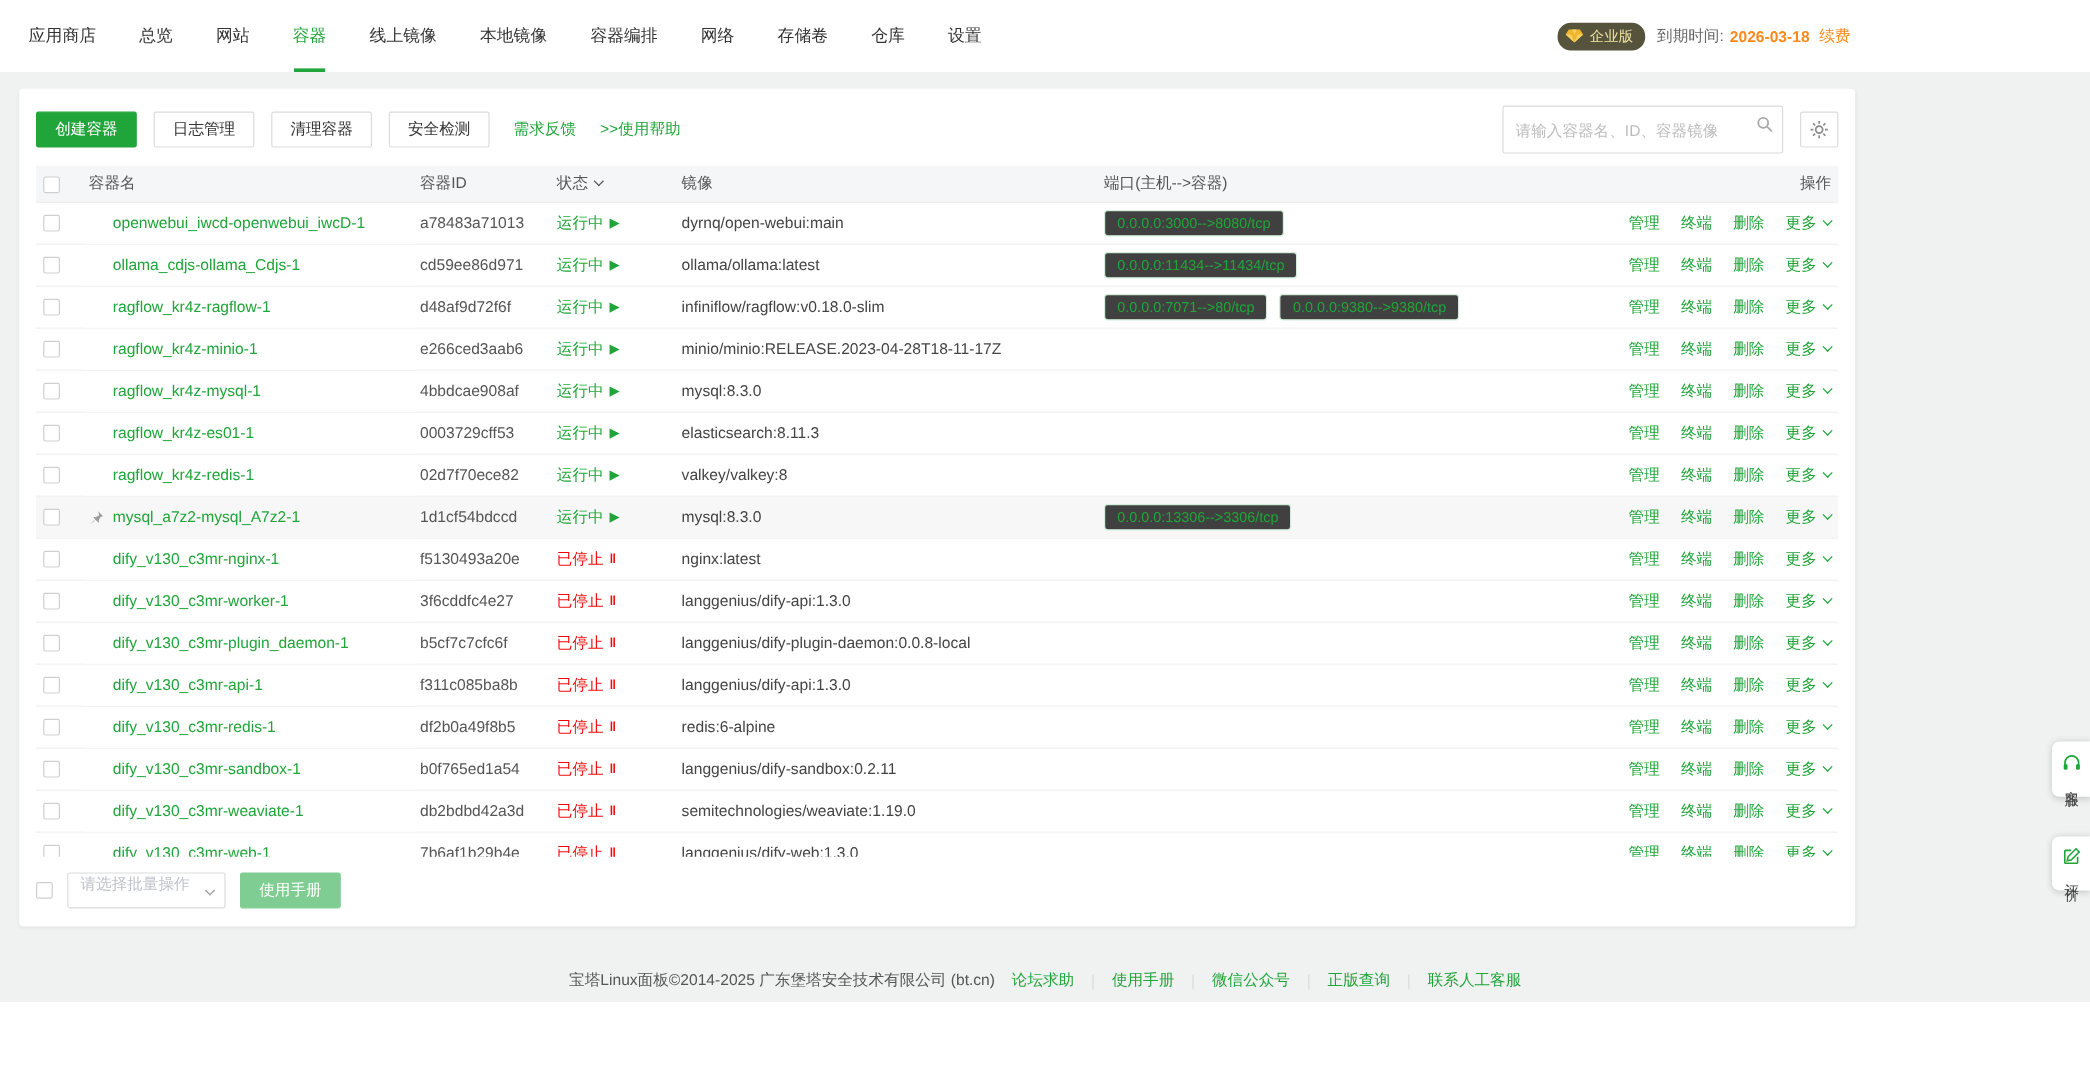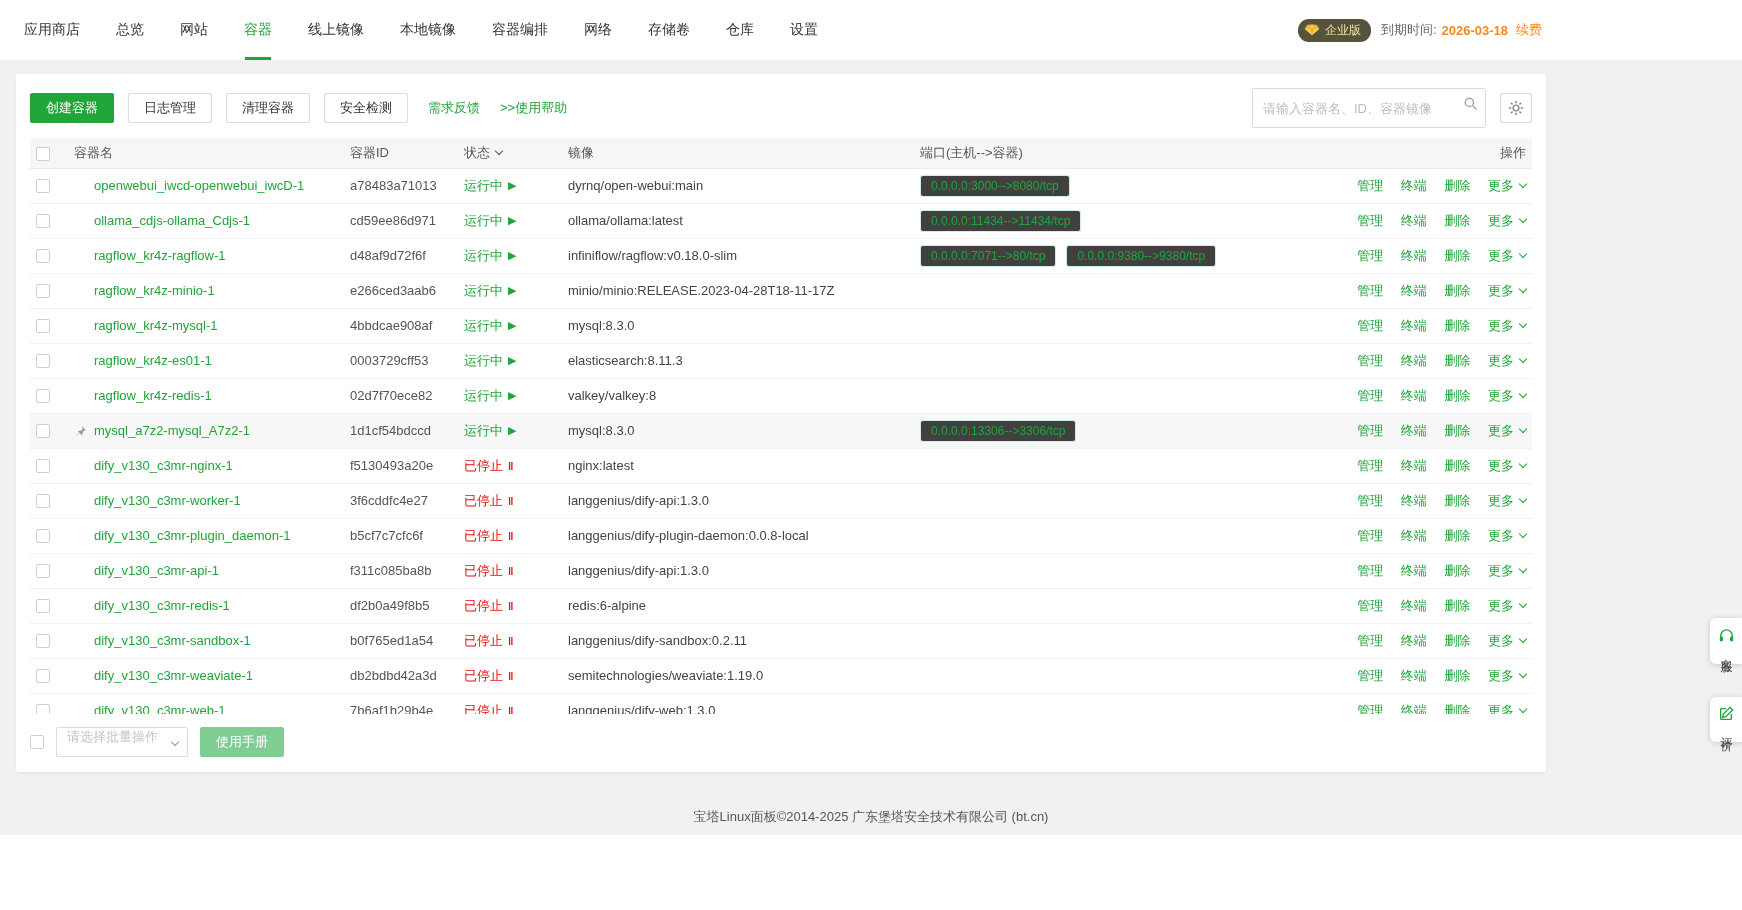--- a/index.html
+++ b/index.html
@@ -625,6 +625,17 @@
 
   <footer class="footer">
     <span>宝塔Linux面板©2014-2025 广东堡塔安全技术有限公司 (bt.cn)</span>
+    <span class="footer-links" style="display:flex;align-items:center;gap:14px;">
+        <a class="flink">论坛求助</a>
+        <span class="fsep">|</span>
+        <a class="flink">使用手册</a>
+        <span class="fsep">|</span>
+        <a class="flink">微信公众号</a>
+        <span class="fsep">|</span>
+        <a class="flink">正版查询</a>
+        <span class="fsep">|</span>
+        <a class="flink">联系人工客服</a>
+      </span>
   </footer>
 </div>
 

